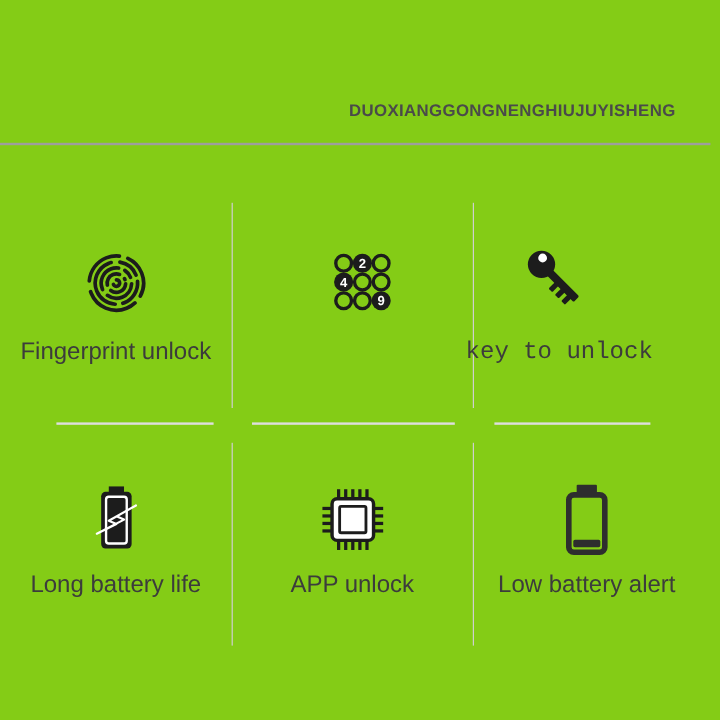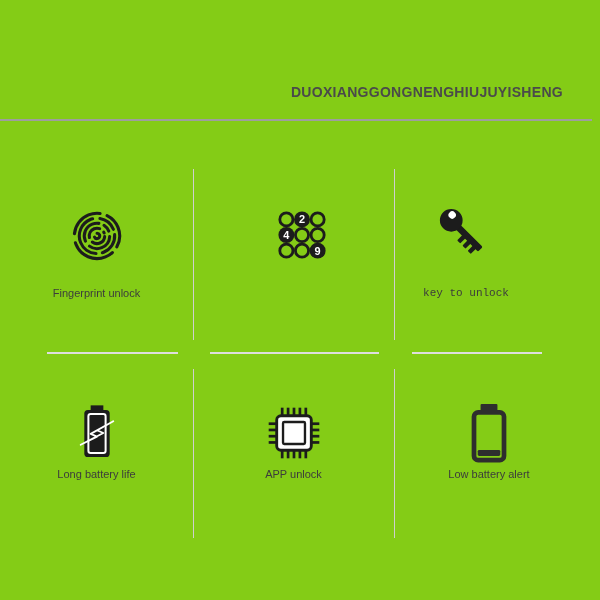--- a/index.html
+++ b/index.html
@@ -27,7 +27,7 @@
   }
   .cell .iconbox{height:64px;display:flex;align-items:center;justify-content:center;}
   .cell .label{
-    font-size:11px;color:#3c3c3c;white-space:nowrap;line-height:19px;
+    font-size:20px;color:#3c3c3c;white-space:nowrap;line-height:19px;
   }
   .row1{top:203px;}
   .row1 .label{margin-top:17px;}

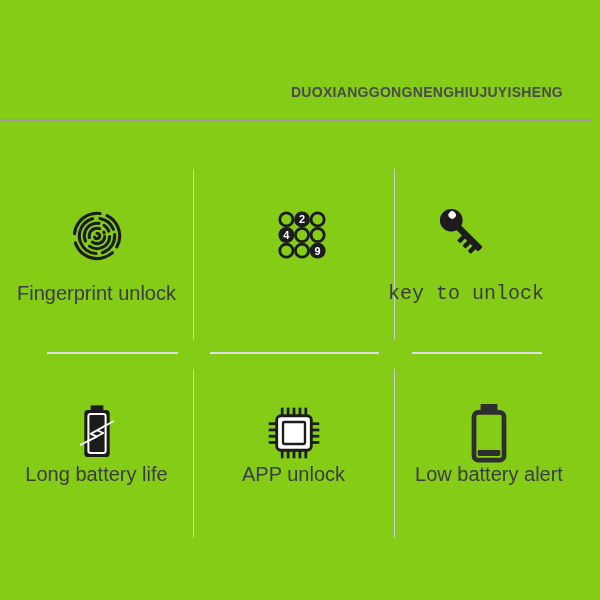--- a/index.html
+++ b/index.html
@@ -32,7 +32,7 @@
   .row1{top:203px;}
   .row1 .label{margin-top:17px;}
   .row2{top:401px;}
-  .row2 .label{}
+  .row2 .label{margin-top:13px;}
   .c1{left:0;width:193px;}
   .c2{left:193px;width:201px;transform:translateX(8px);}
   .c3{left:375px;width:206px;transform:translateX(-12px);font-family:Liberation Mono, monospace;}

